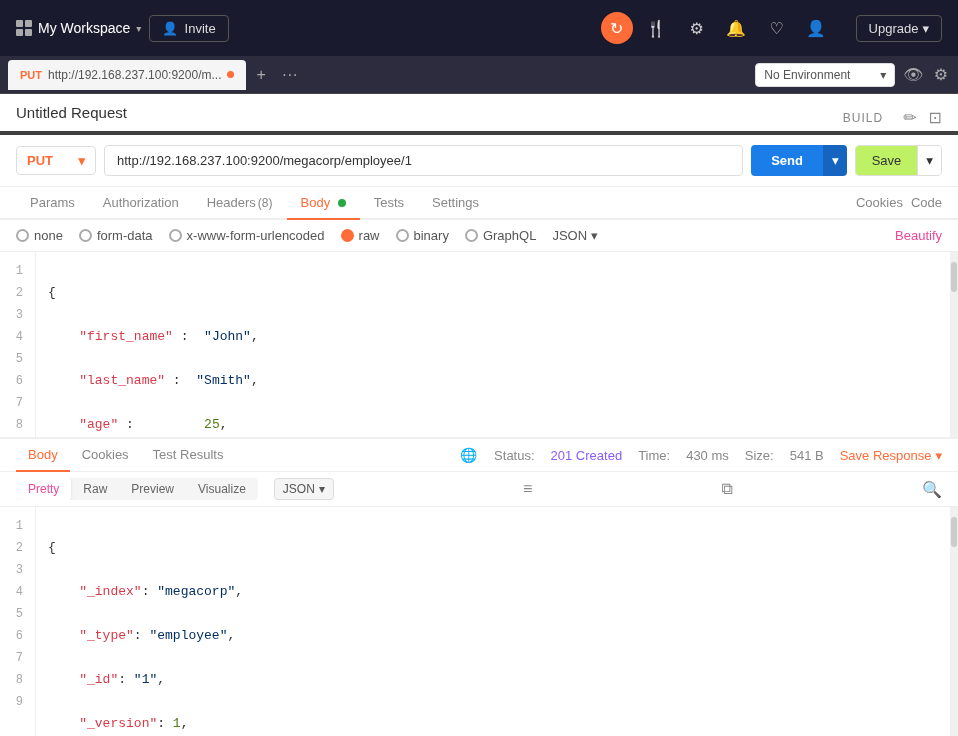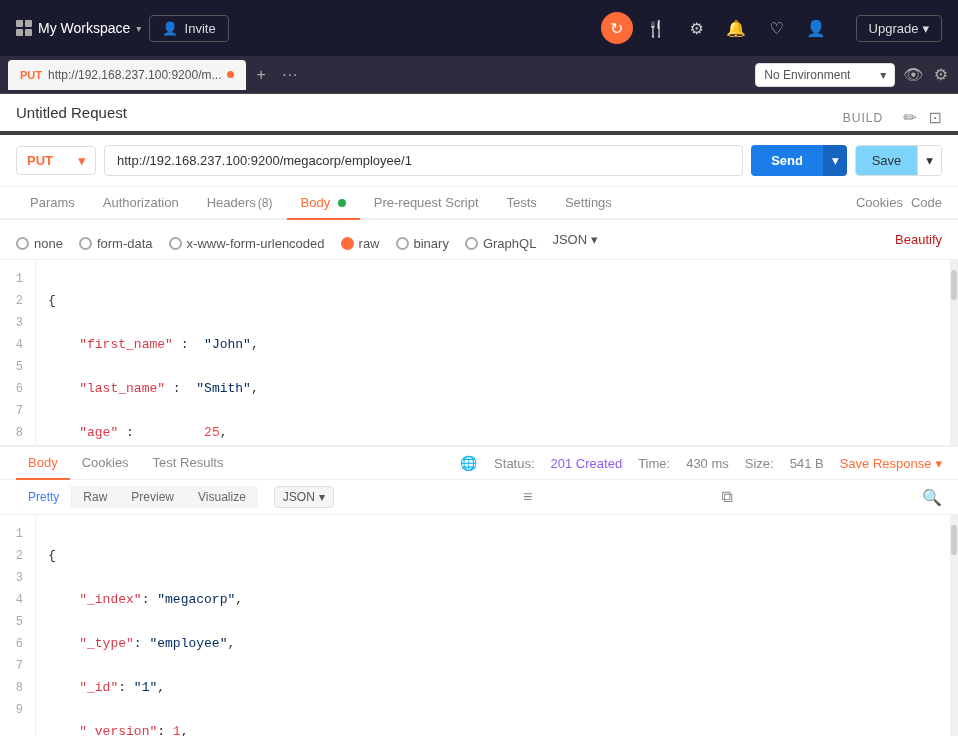--- a/index.html
+++ b/index.html
@@ -111,7 +111,7 @@
     }
     .save-btn-group { display: flex; border-radius: 4px; overflow: hidden; border: 1px solid #ddd; }
     .save-btn {
-      background: #7dd3fc; color: #333; border: none; padding: 7px 16px;
+      background: #bef264; color: #333; border: none; padding: 7px 16px;
       font-size: 13px; cursor: pointer;
     }
     .save-chevron {

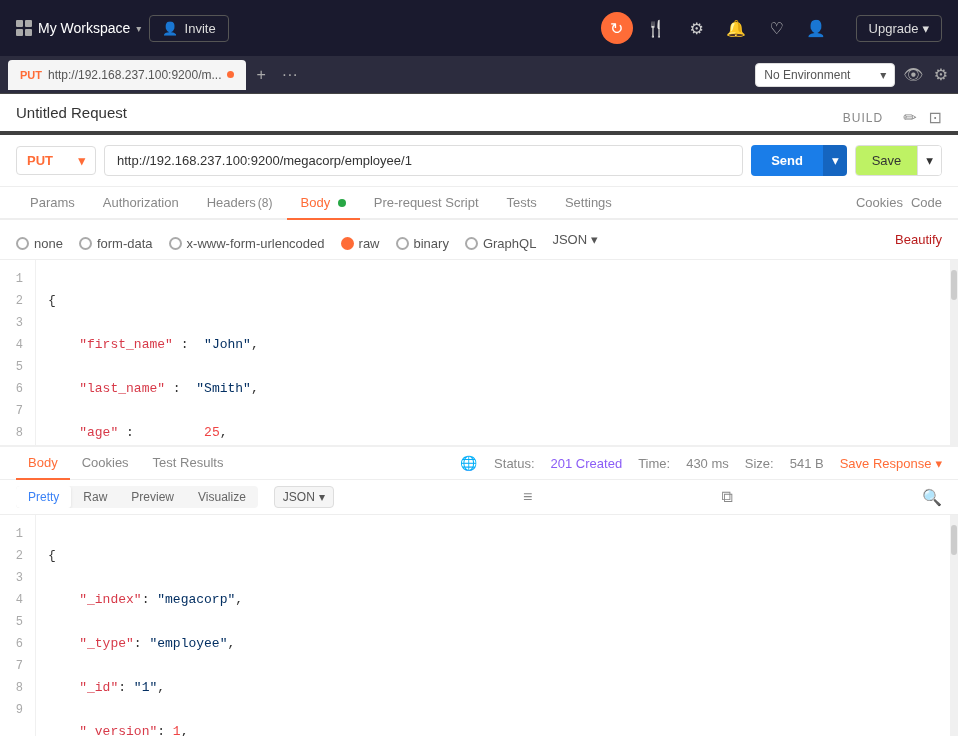--- a/index.html
+++ b/index.html
@@ -277,7 +277,6 @@
       <span>Body</span>
       <span style="width:8px;height:8px;background:#28a745;border-radius:50%;display:inline-block;margin-left:4px;"></span>
     </div>
-    <div class="req-tab">Pre-request Script</div>
     <div class="req-tab">Tests</div>
     <div class="req-tab">Settings</div>
     <div class="tab-actions">

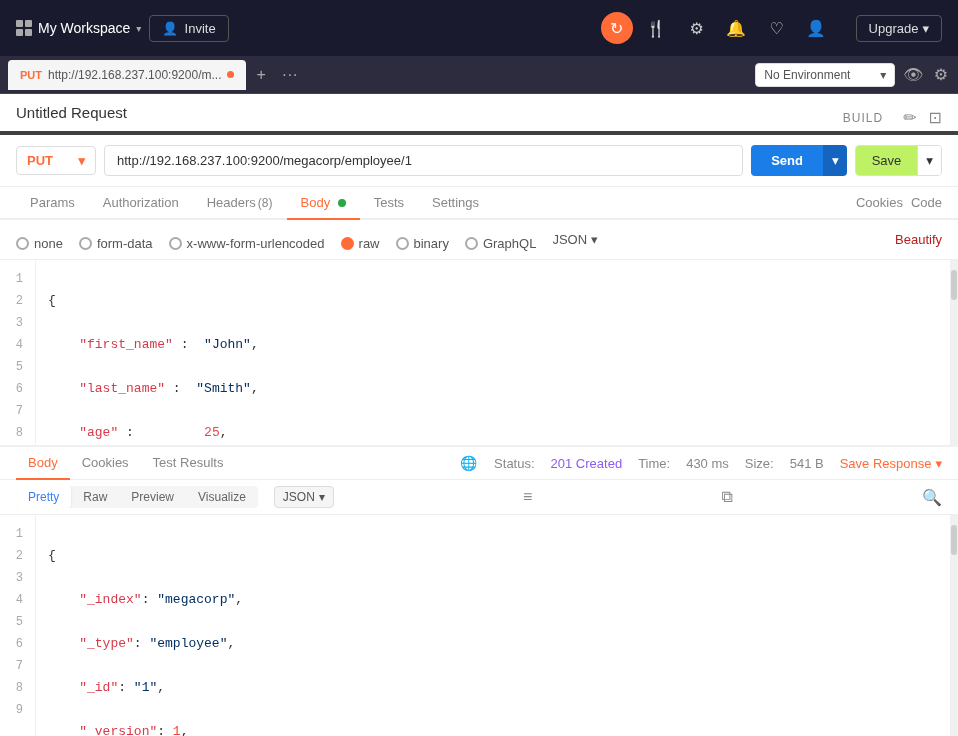--- a/index.html
+++ b/index.html
@@ -134,7 +134,7 @@
 
     
     .body-options { display: flex; align-items: center; padding: 8px 16px; gap: 16px; border-bottom: 1px solid #eee; }
-    .radio-opt { display: flex; align-items: center; gap: 5px; cursor: pointer; color: #555; font-size: 13px; margin-top: 8px; }
+    .radio-opt { display: flex; align-items: center; gap: 5px; cursor: pointer; color: #555; font-size: 13px; }
     .radio-circle { width: 13px; height: 13px; border-radius: 50%; border: 2px solid #aaa; display: inline-block; }
     .radio-circle.checked-orange { border-color: #ff6c37; background: #ff6c37; }
     .json-select {

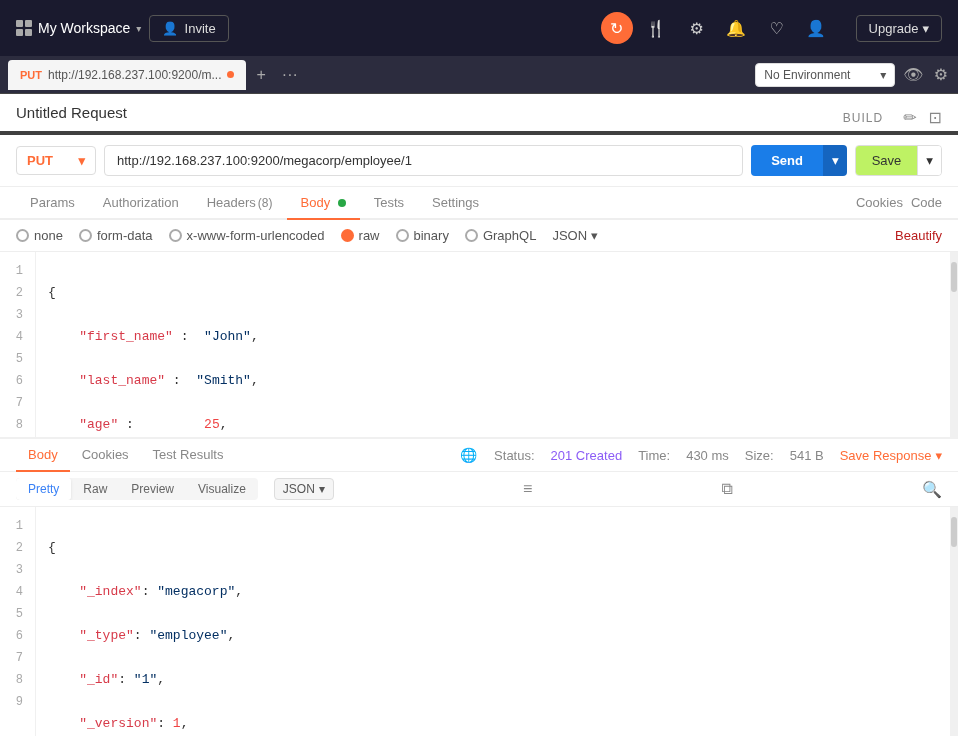--- a/index.html
+++ b/index.html
@@ -141,7 +141,7 @@
       background: transparent; border: none; font-size: 13px; color: #555; cursor: pointer;
       display: flex; align-items: center; gap: 4px;
     }
-    .beautify-btn { margin-left: auto; color: #b91c1c; background: none; border: none; font-size: 13px; cursor: pointer; }
+    .beautify-btn { margin-left: auto; color: #ec4899; background: none; border: none; font-size: 13px; cursor: pointer; }
 
     
     .code-editor {

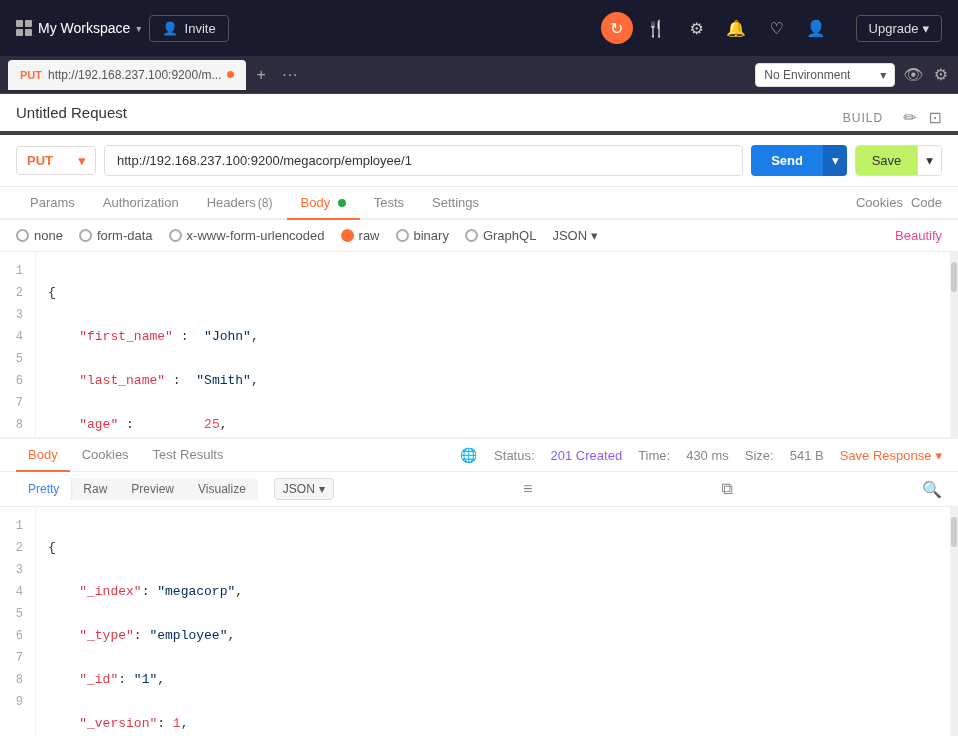--- a/index.html
+++ b/index.html
@@ -160,7 +160,7 @@
     .code-content .line { line-height: 22px; }
     .k { color: #d73a49; } 
     .s { color: #032f62; } 
-    .n { color: #ef4444; } 
+    .n { color: #4d7c0f; } 
     .p { color: #333; }
 
     

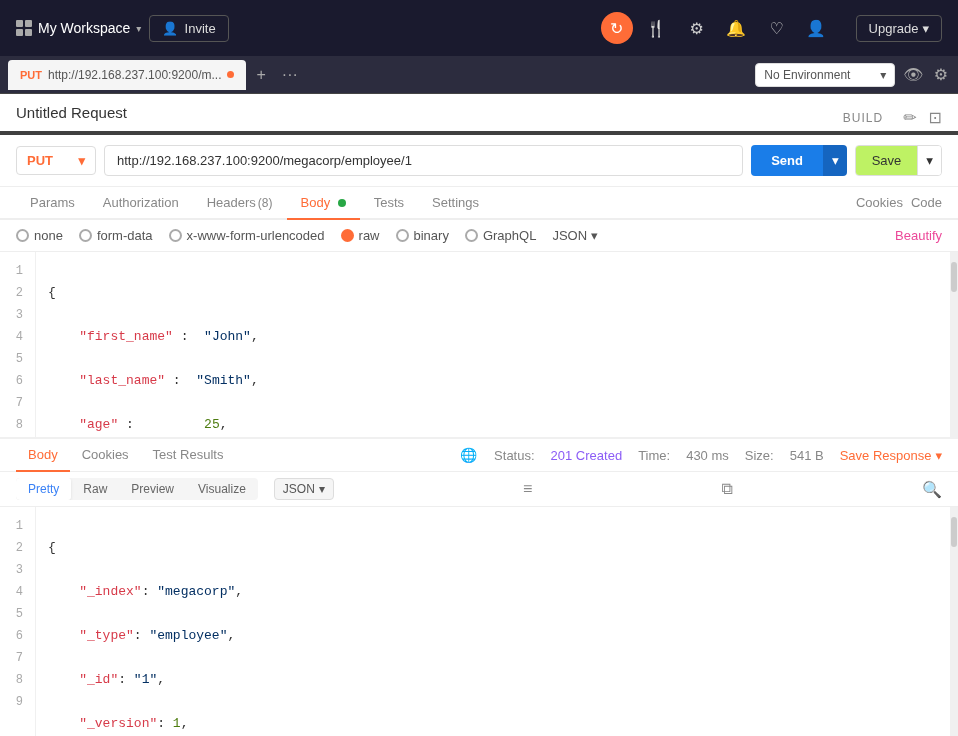--- a/index.html
+++ b/index.html
@@ -176,7 +176,7 @@
     .response-body-toolbar { display: flex; align-items: center; padding: 6px 16px; gap: 8px; border-bottom: 1px solid #eee; }
     .resp-format-tabs { display: flex; background: #f5f5f5; border-radius: 4px; overflow: hidden; }
     .resp-format-tab { padding: 4px 12px; font-size: 12px; color: #666; cursor: pointer; border: none; background: transparent; }
-    .resp-format-tab.active { background: #fff; color: #3b82f6; border-radius: 3px; box-shadow: 0 1px 3px rgba(0,0,0,0.1); }
+    .resp-format-tab.active { background: #fff; color: #ec4899; border-radius: 3px; box-shadow: 0 1px 3px rgba(0,0,0,0.1); }
     .json-format-select { background: #f5f5f5; border: 1px solid #ddd; border-radius: 4px; padding: 3px 8px; font-size: 12px; color: #555; cursor: pointer; display: flex; align-items: center; gap: 4px; }
     .resp-icon-btn { background: transparent; border: none; color: #888; cursor: pointer; font-size: 16px; margin-left: auto; }
 

